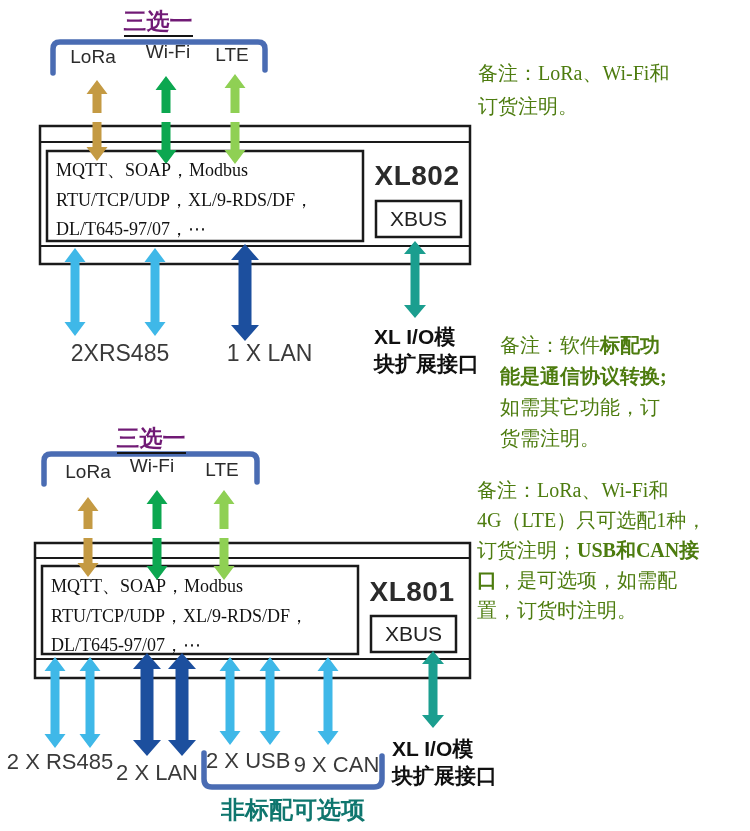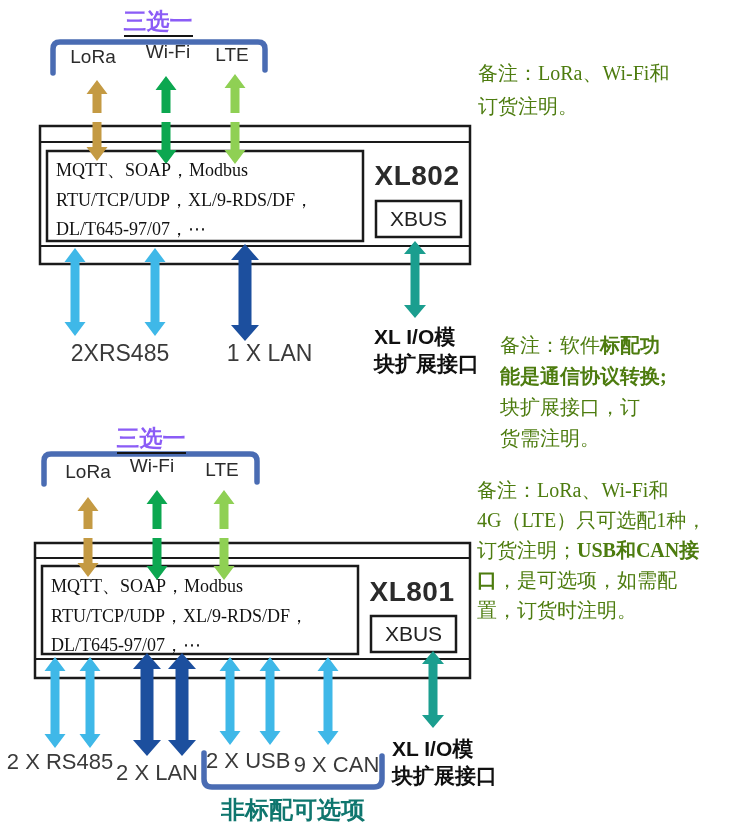--- a/index.html
+++ b/index.html
@@ -7,7 +7,7 @@
          font-family:"Liberation Sans","DejaVu Sans",sans-serif;}
   .abs{position:absolute;}
   svg.layer{position:absolute;left:0;top:0;width:750px;height:831px;}
-  .title{font-weight:bold;font-size:23px;color:#8b5cf6;text-align:center;}
+  .title{font-weight:bold;font-size:23px;color:#701a75;text-align:center;}
   .title span{border-bottom:2.5px solid #141414;padding-bottom:1px;}
   .opt{font-size:19px;color:#2b2b2b;text-align:center;white-space:nowrap;}
   .proto{font-family:"Liberation Serif","DejaVu Serif",serif;font-size:18px;line-height:29.5px;

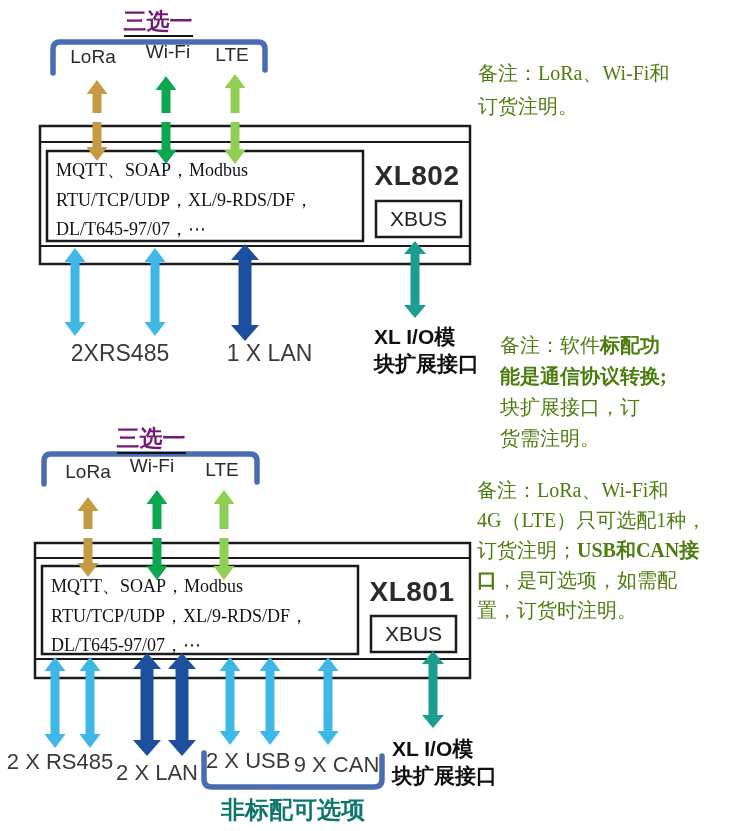--- a/index.html
+++ b/index.html
@@ -127,7 +127,7 @@
   <div class="abs note n2" style="left:500px;top:302px;width:235px;margin-top:28px;">
       <div><span>备注：软件</span><span class="b">标配功</span></div>
       <div><span class="b">能是通信协议转换;</span></div>
-      <div><span>块扩展接口，订</span></div>
+      <div><span>如需其它功能，订</span></div>
       <div><span>货需注明。</span></div>
     </div>
   <div class="abs note n3" style="left:477px;top:475px;width:275px;">

